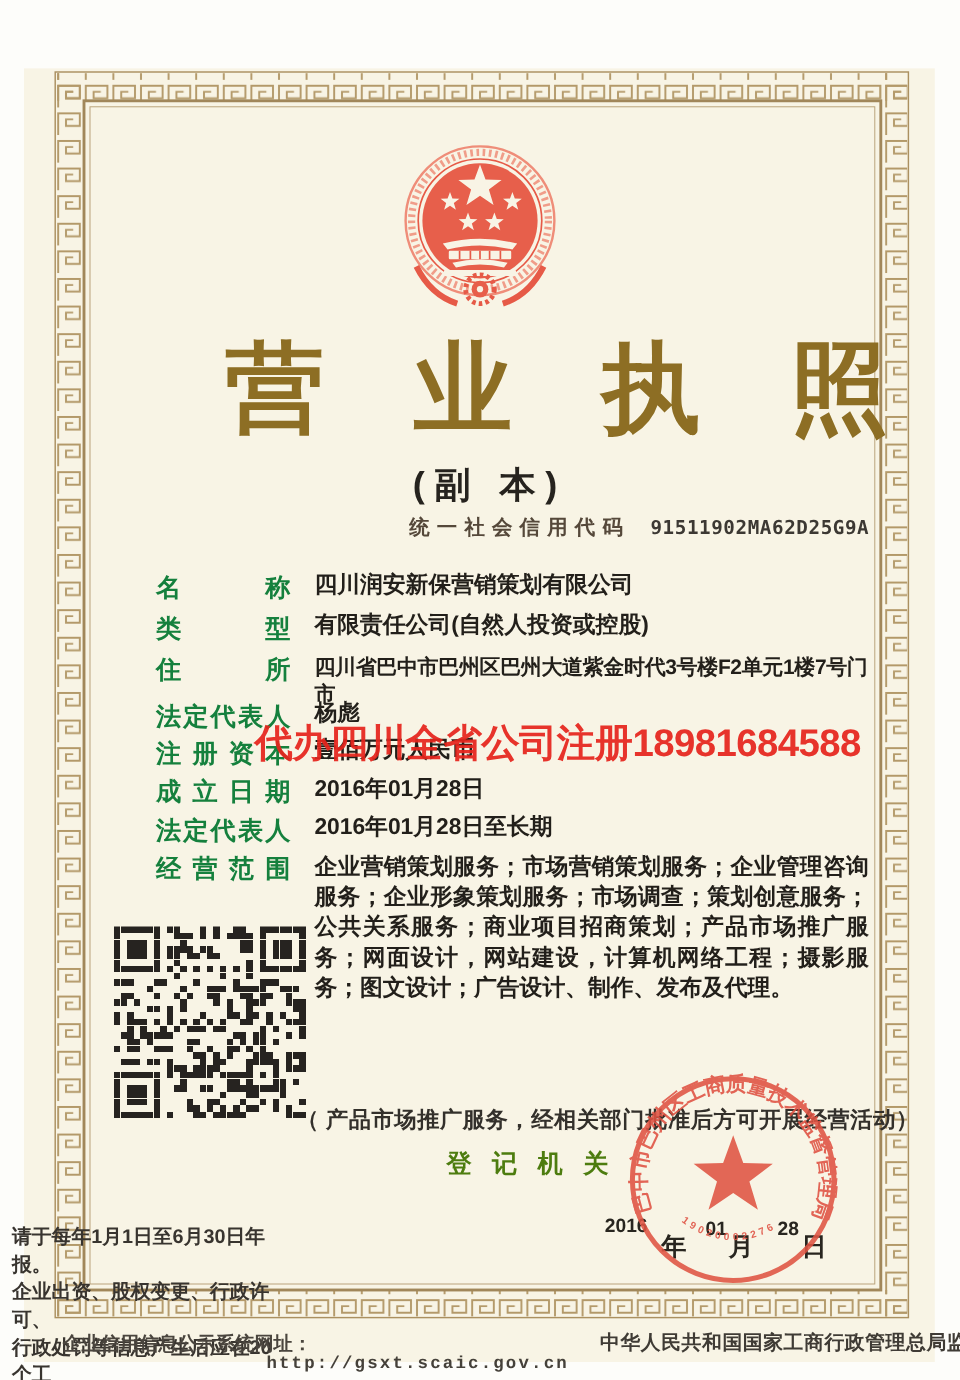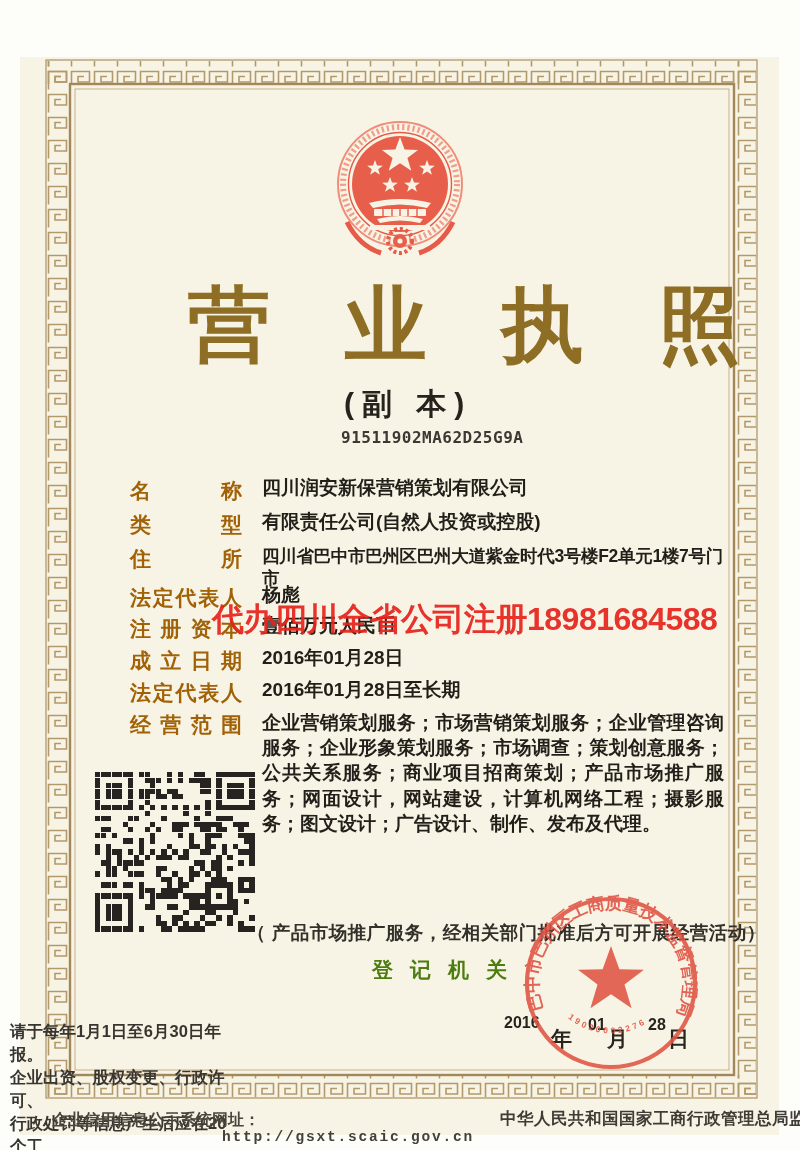--- a/index.html
+++ b/index.html
@@ -131,6 +131,7 @@
 <div class="subtitle">(副 本)</div>
 
 <div class="codeline">
+  <span class="lbl">统一社会信用代码</span>
   <span class="val">91511902MA62D25G9A</span>
 </div>
 

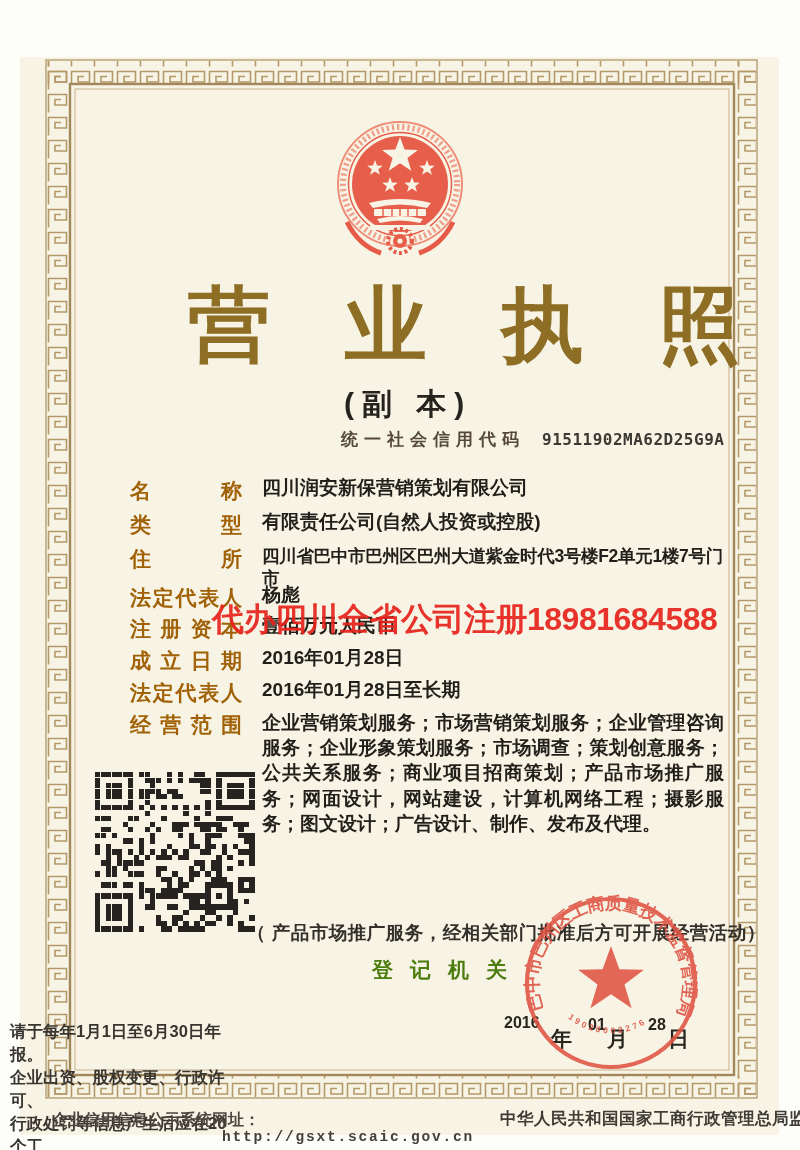--- a/index.html
+++ b/index.html
@@ -28,7 +28,7 @@
   .codeline .lbl{font-size:17px;font-weight:700;color:#55483a;letter-spacing:6px;}
   .codeline .val{font-family:"DejaVu Sans Mono","Liberation Mono",monospace;font-size:16px;font-weight:600;color:#3c3833;letter-spacing:0.5px;}
   .flabel{
-    position:absolute;left:130px;width:112px;font-size:21px;font-weight:700;color:#a16207;
+    position:absolute;left:130px;width:112px;font-size:21px;font-weight:700;color:#15803d;
     text-align:justify;text-align-last:justify;line-height:24px;
   }
   .fvalue{

